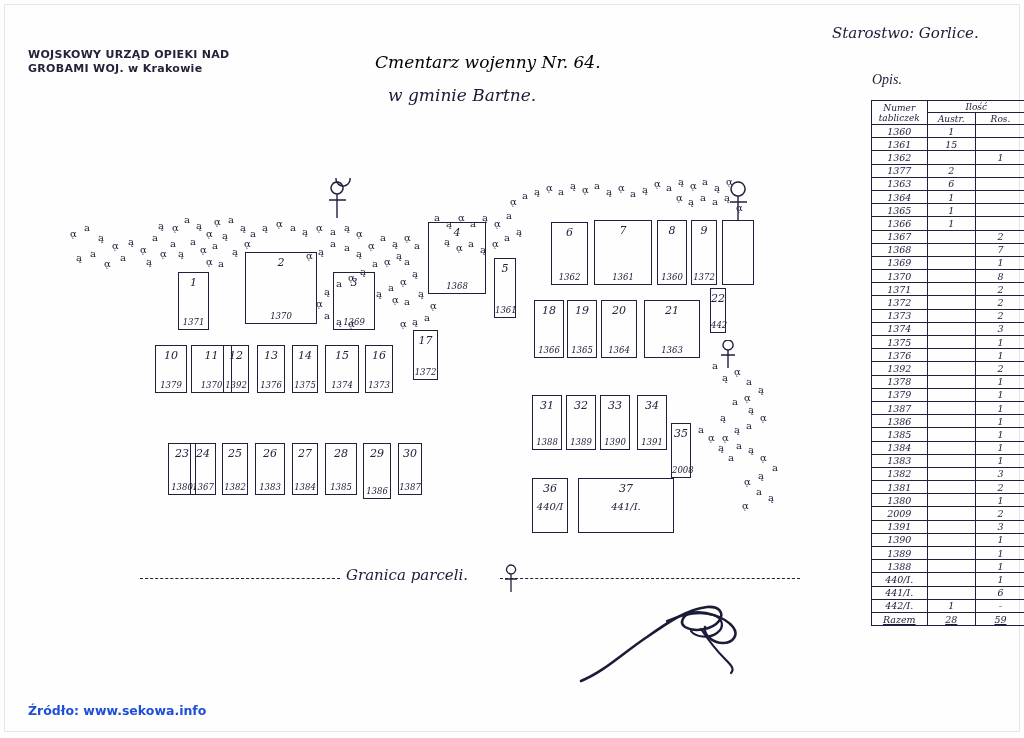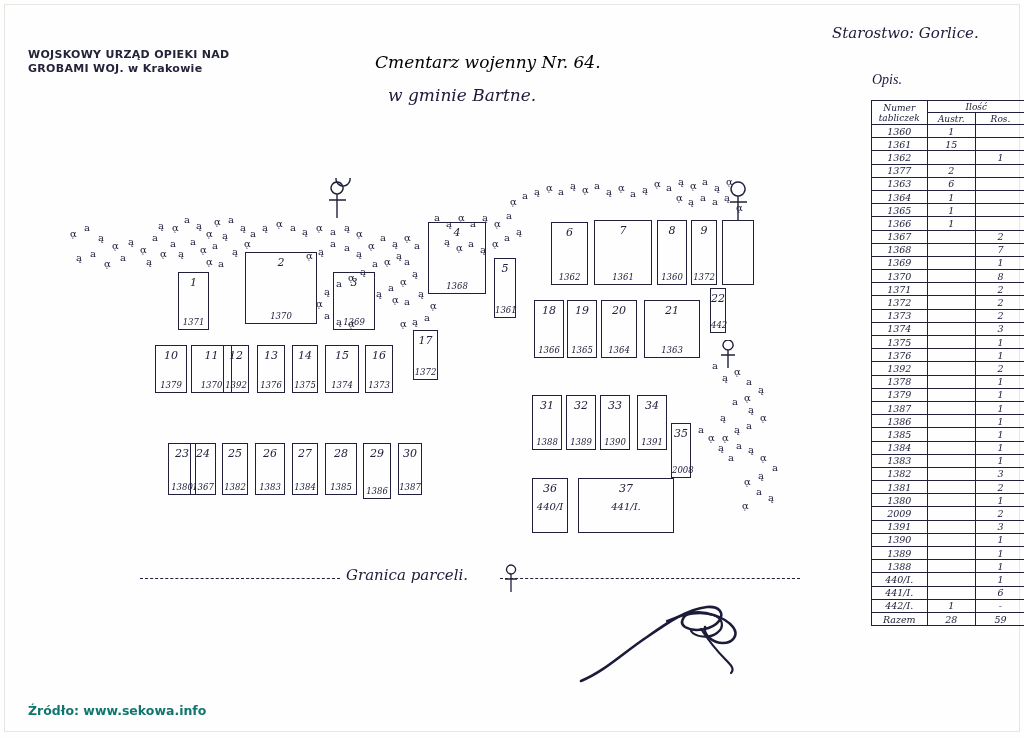--- a/index.html
+++ b/index.html
@@ -151,7 +151,7 @@
   .col-a{width:48px;}
   .col-r{width:50px;}
   .hdr-ilosc{font-size:10px;}
-  .razem td{font-size:10px;font-weight:bold;height:15px;}
+  .razem td{font-size:10px;font-weight:bold;height:15px;text-decoration:underline;}
   
   .signature{
     position:absolute;

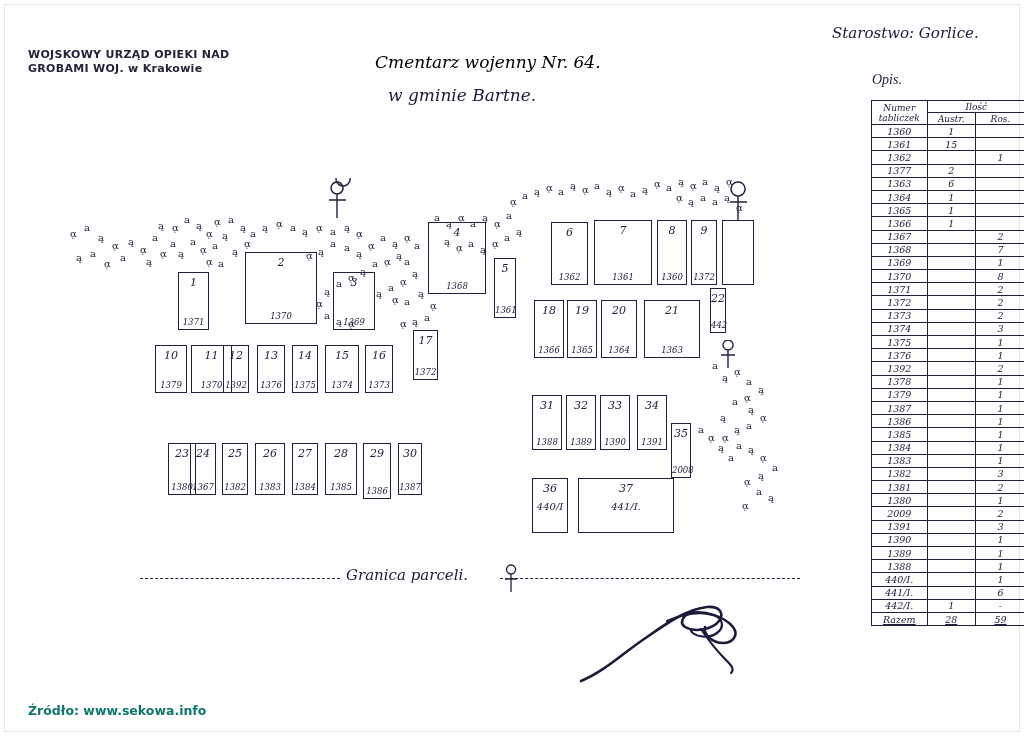--- a/index.html
+++ b/index.html
@@ -164,7 +164,7 @@
     font-family:"DejaVu Sans", sans-serif;
     font-size:12.5px;
     font-weight:bold;
-    color:#0f766e;
+    color:#1d4ed8;
   }
 </style>
 </head>

